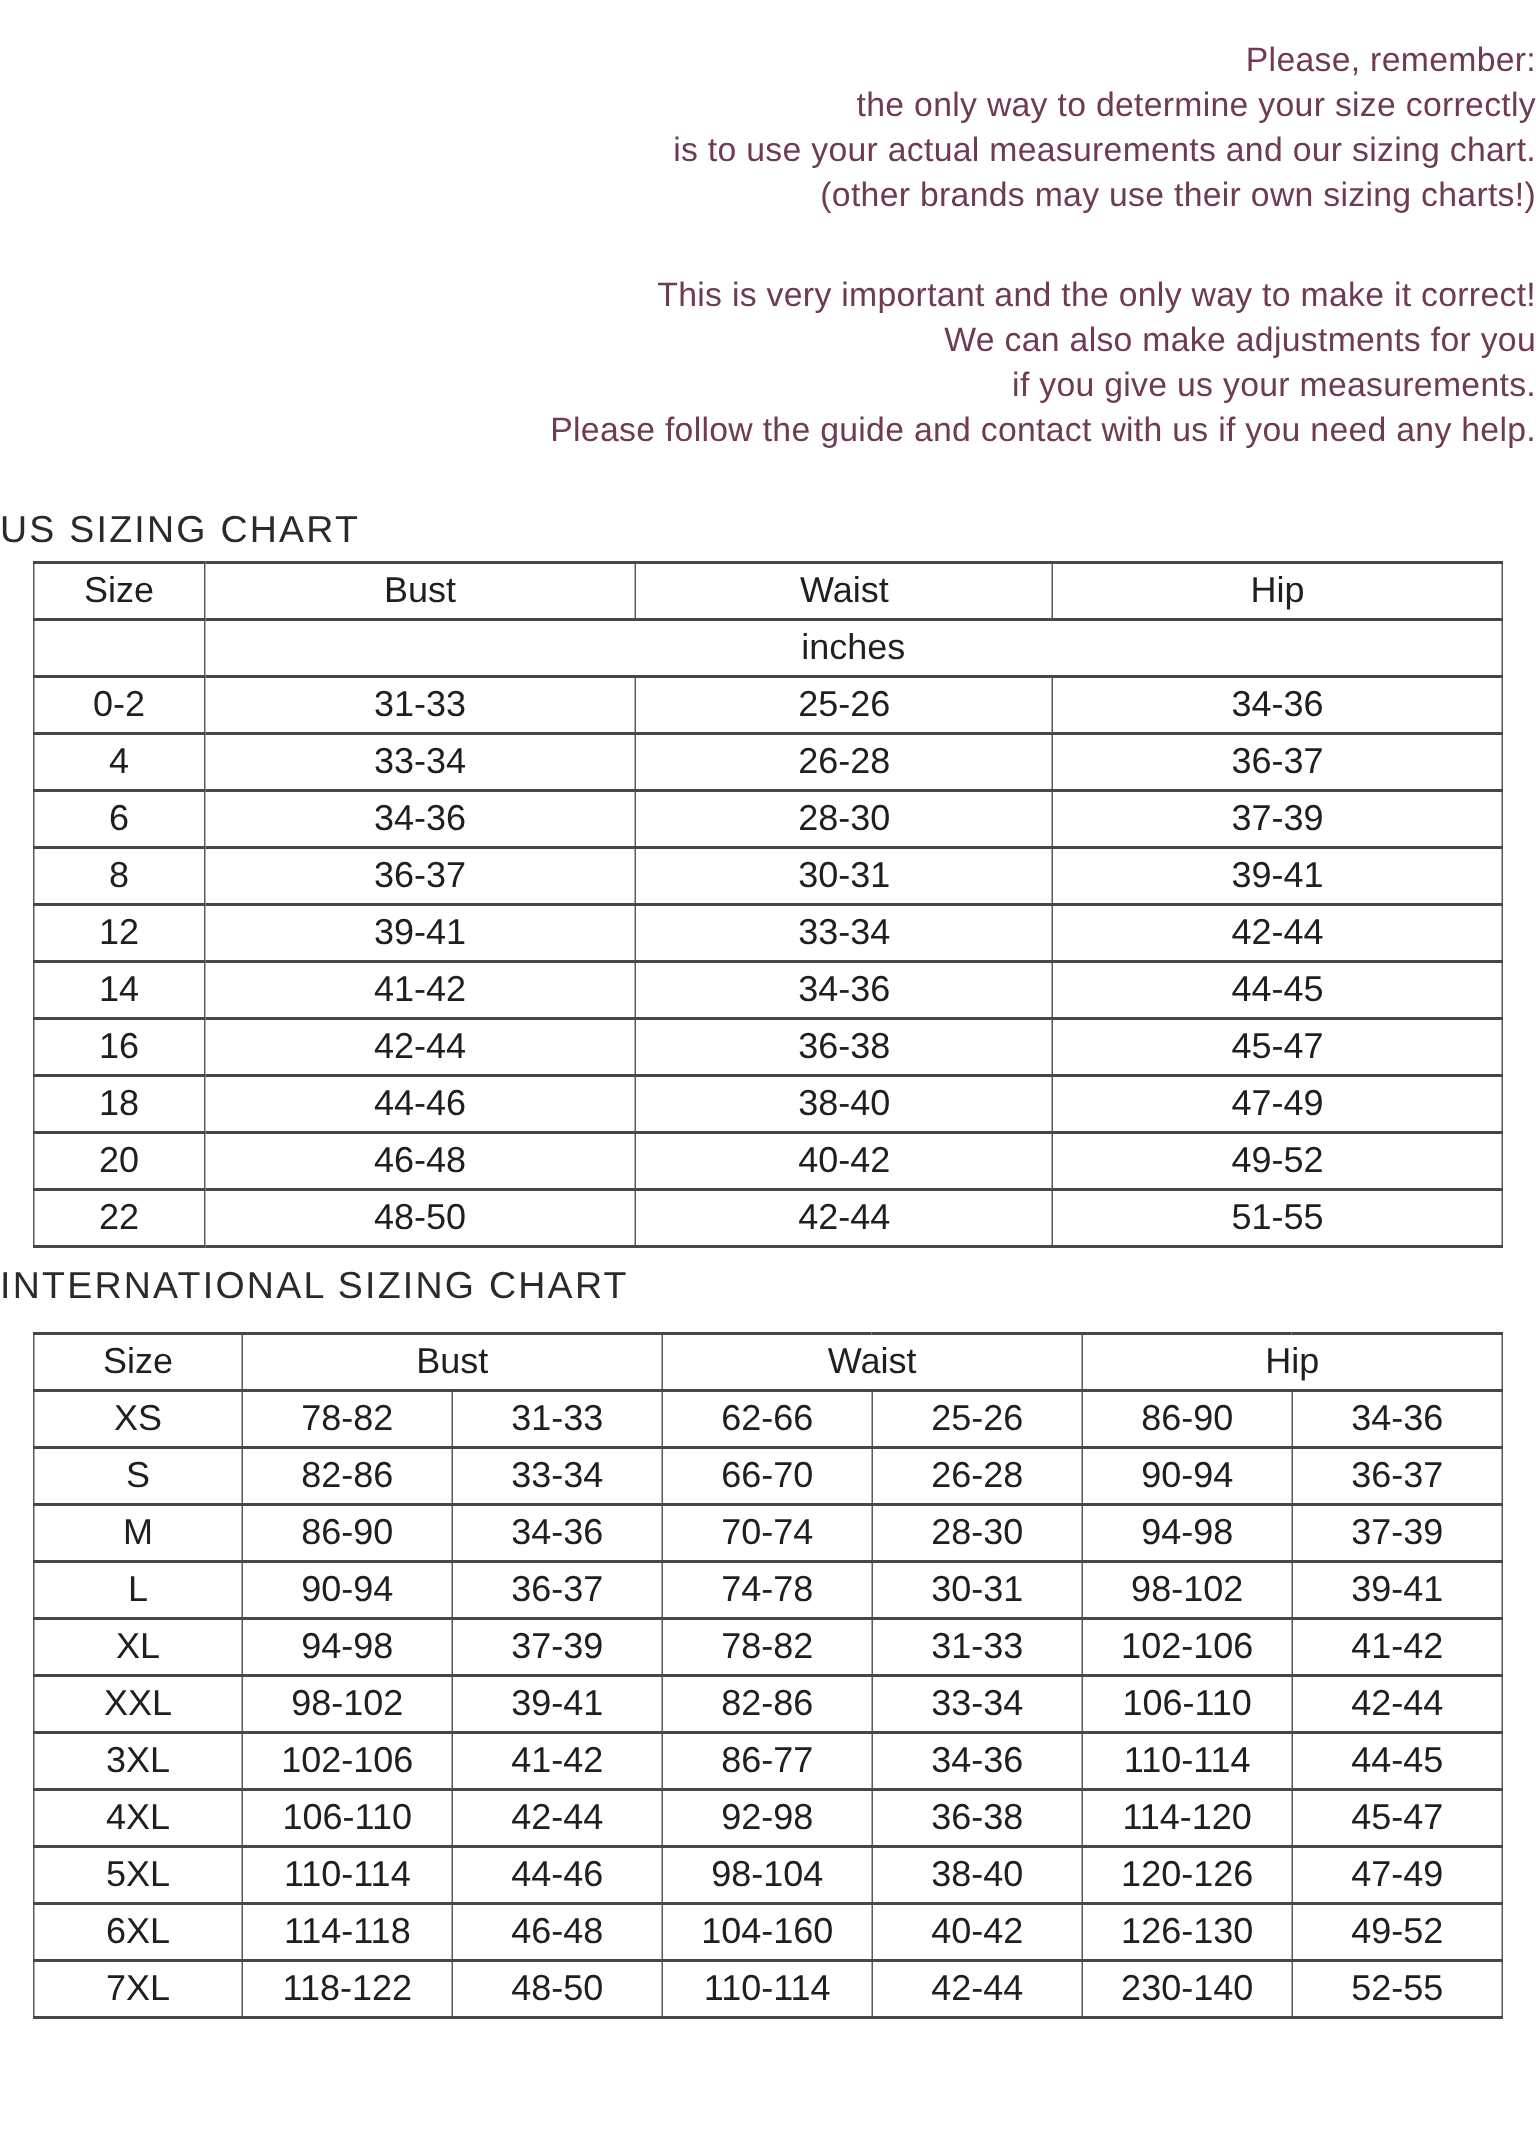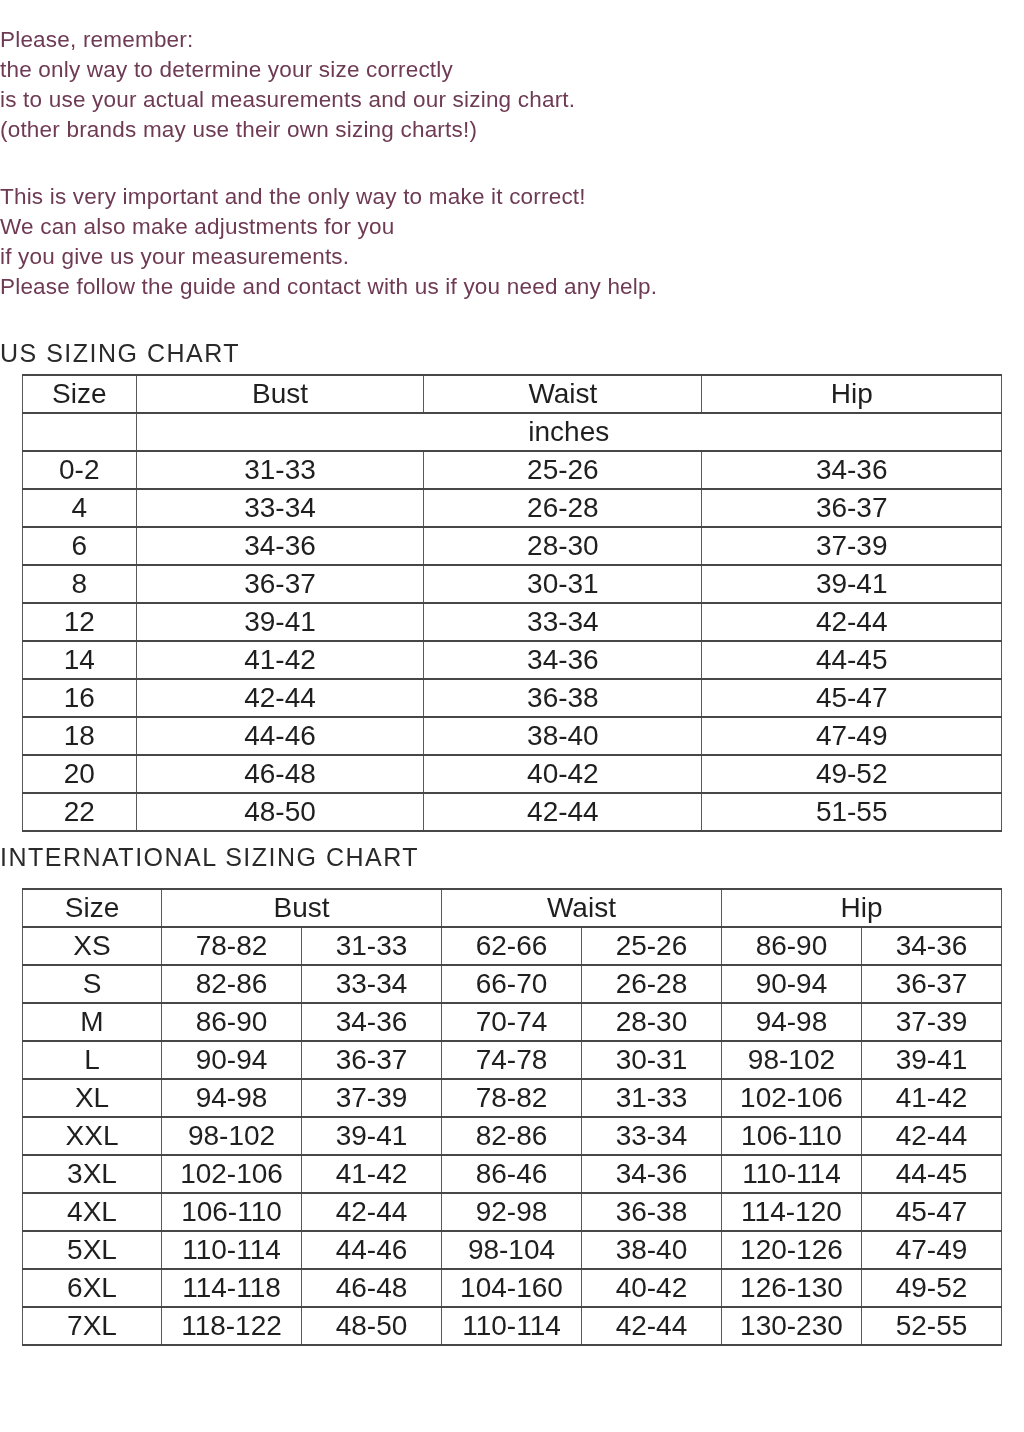--- a/index.html
+++ b/index.html
@@ -22,7 +22,7 @@
   
   .intro {
     padding-top: 25px;
-    text-align: left;
+    text-align: right;
     color: #6e3a54;
     font-size: 22.5px;
     line-height: 30px;

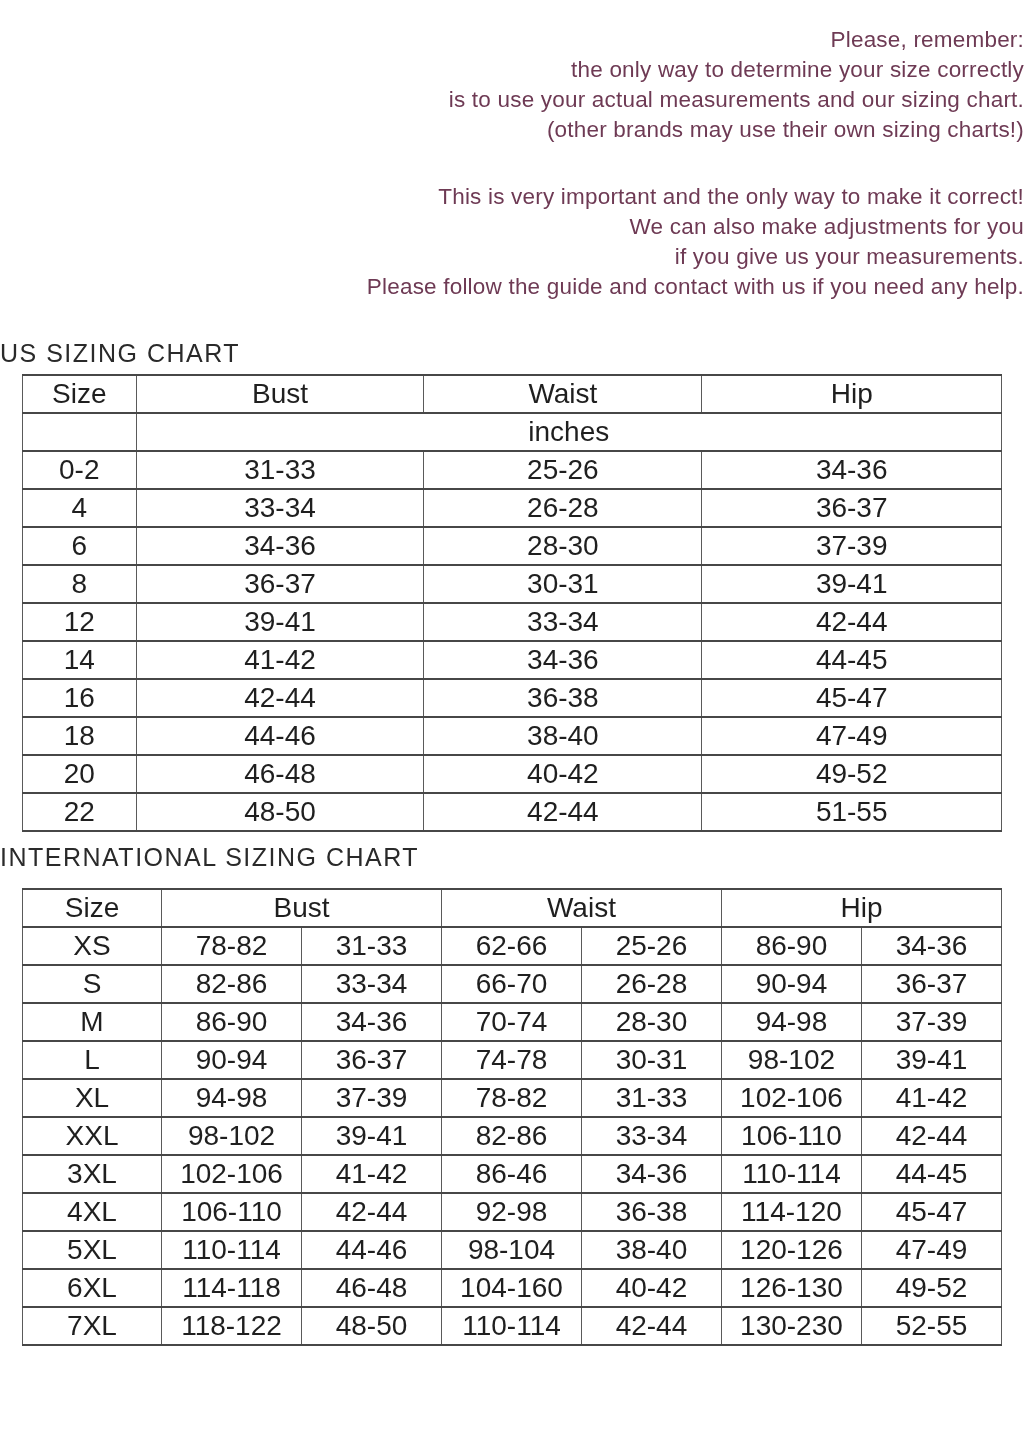--- a/index.html
+++ b/index.html
@@ -49,7 +49,7 @@
     margin: 0 auto;
     border-collapse: collapse;
     table-layout: fixed;
-    font-size: 28px;
+    font-size: 24px;
     color: #1f1f1f;
   }
   .size-table th,

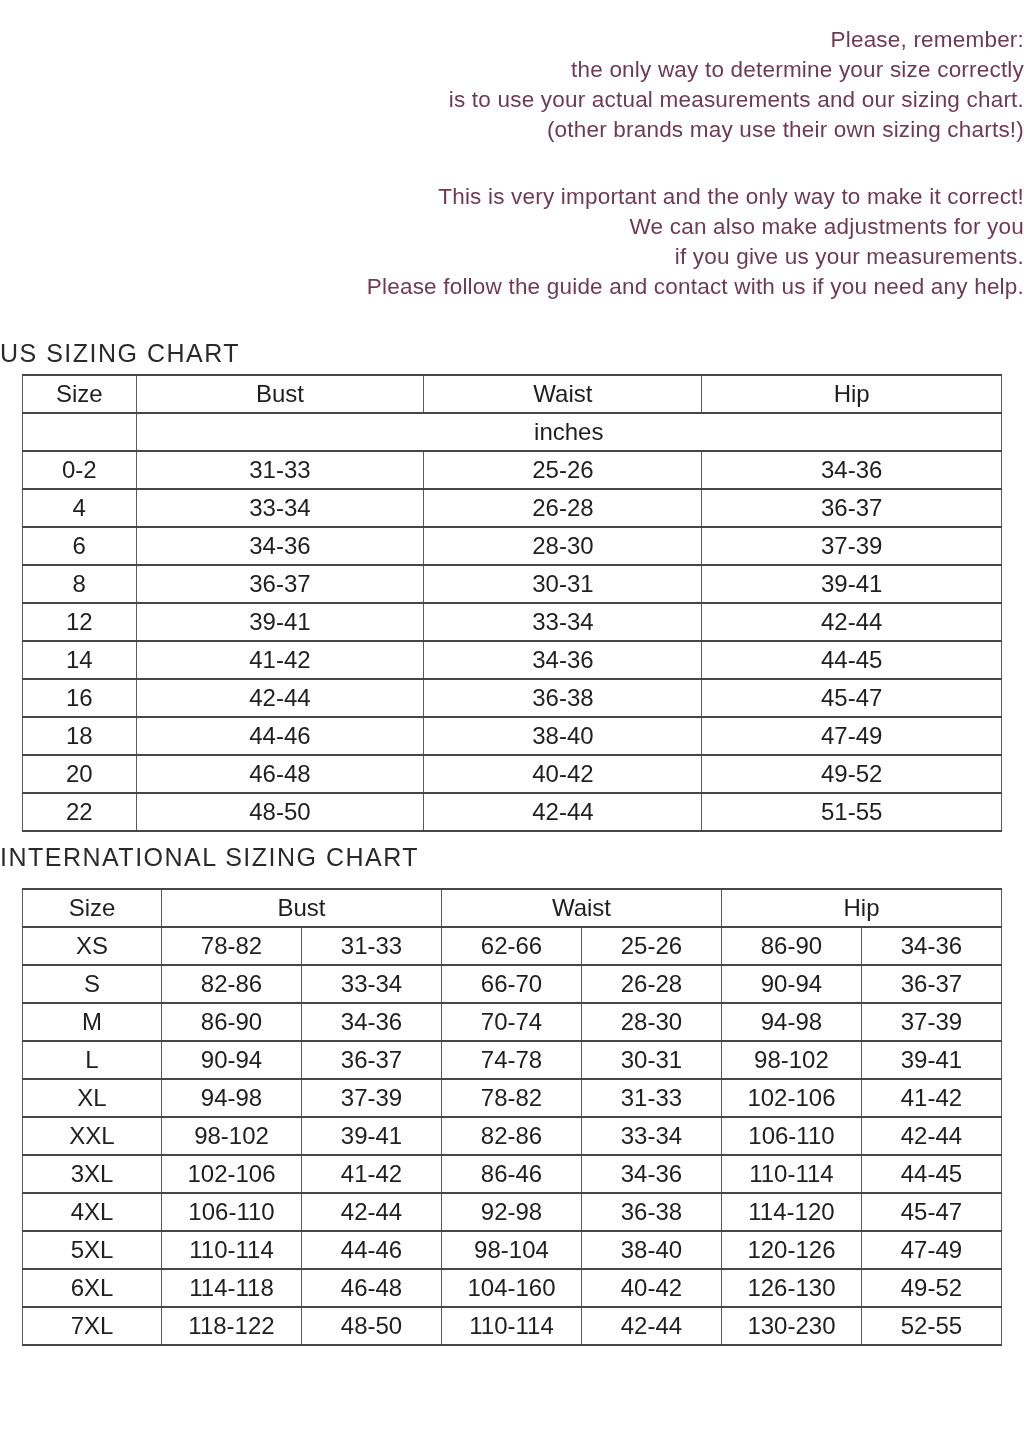--- a/index.html
+++ b/index.html
@@ -251,7 +251,7 @@
           <td>3XL</td>
           <td>102-106</td>
           <td>41-42</td>
-          <td>86-46</td>
+          <td>86-77</td>
           <td>34-36</td>
           <td>110-114</td>
           <td>44-45</td>

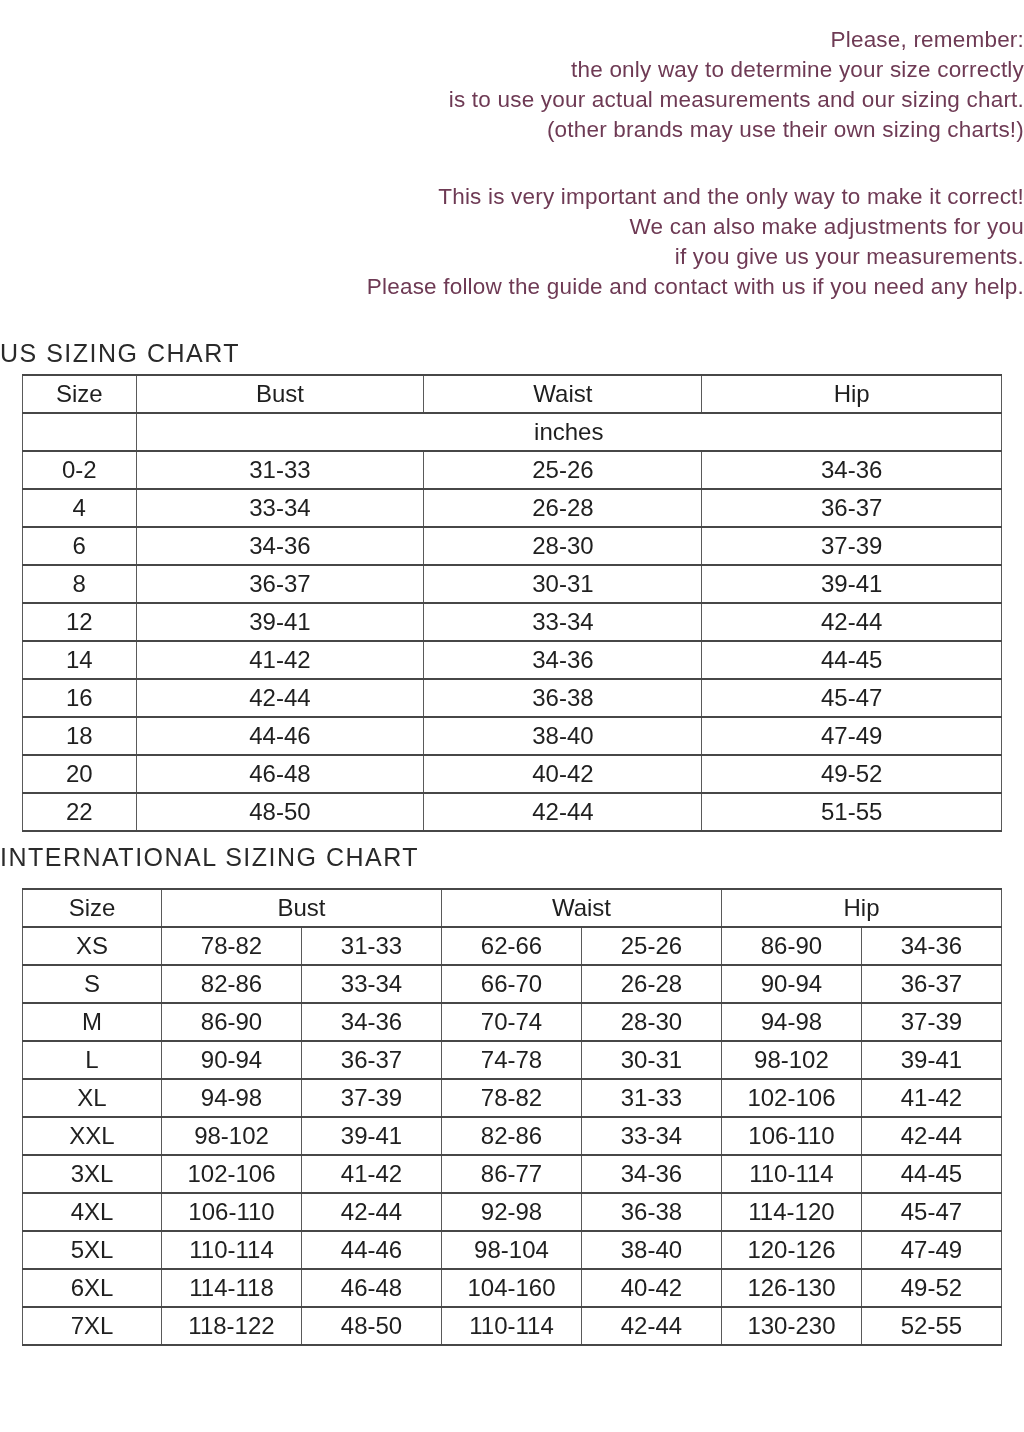--- a/index.html
+++ b/index.html
@@ -289,7 +289,7 @@
           <td>48-50</td>
           <td>110-114</td>
           <td>42-44</td>
-          <td>130-230</td>
+          <td>230-140</td>
           <td>52-55</td>
         </tr>
       </tbody>

